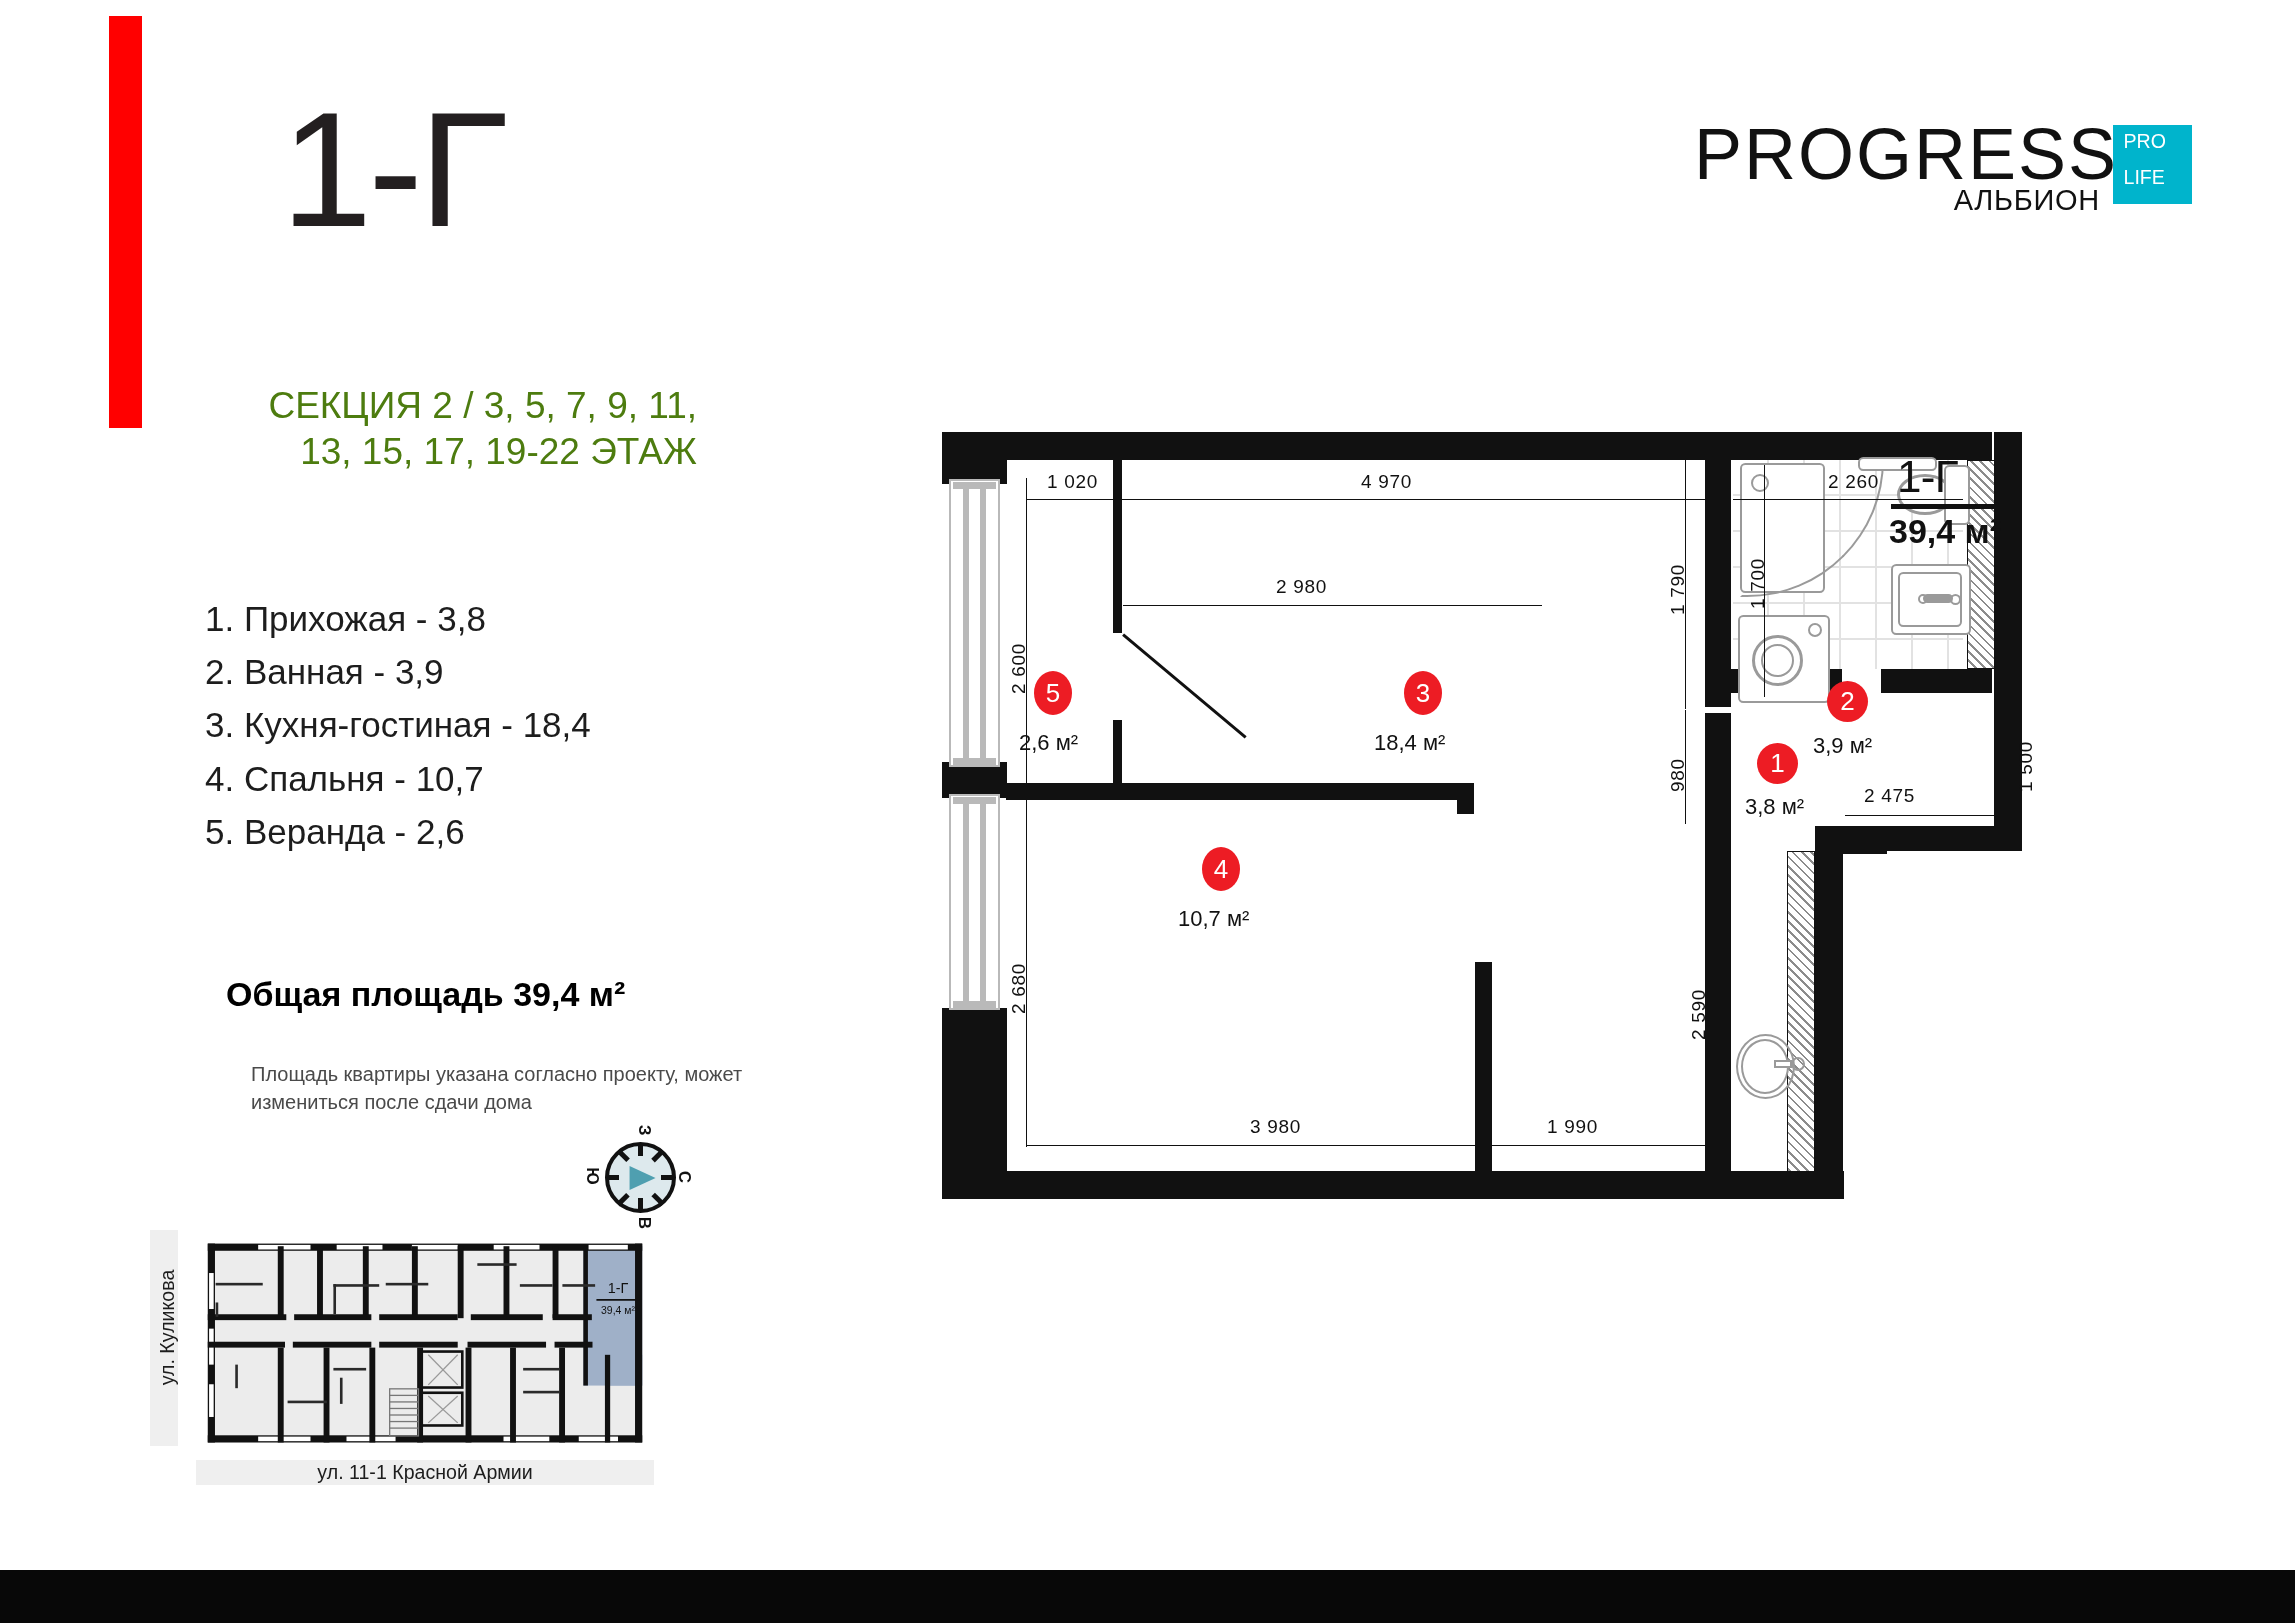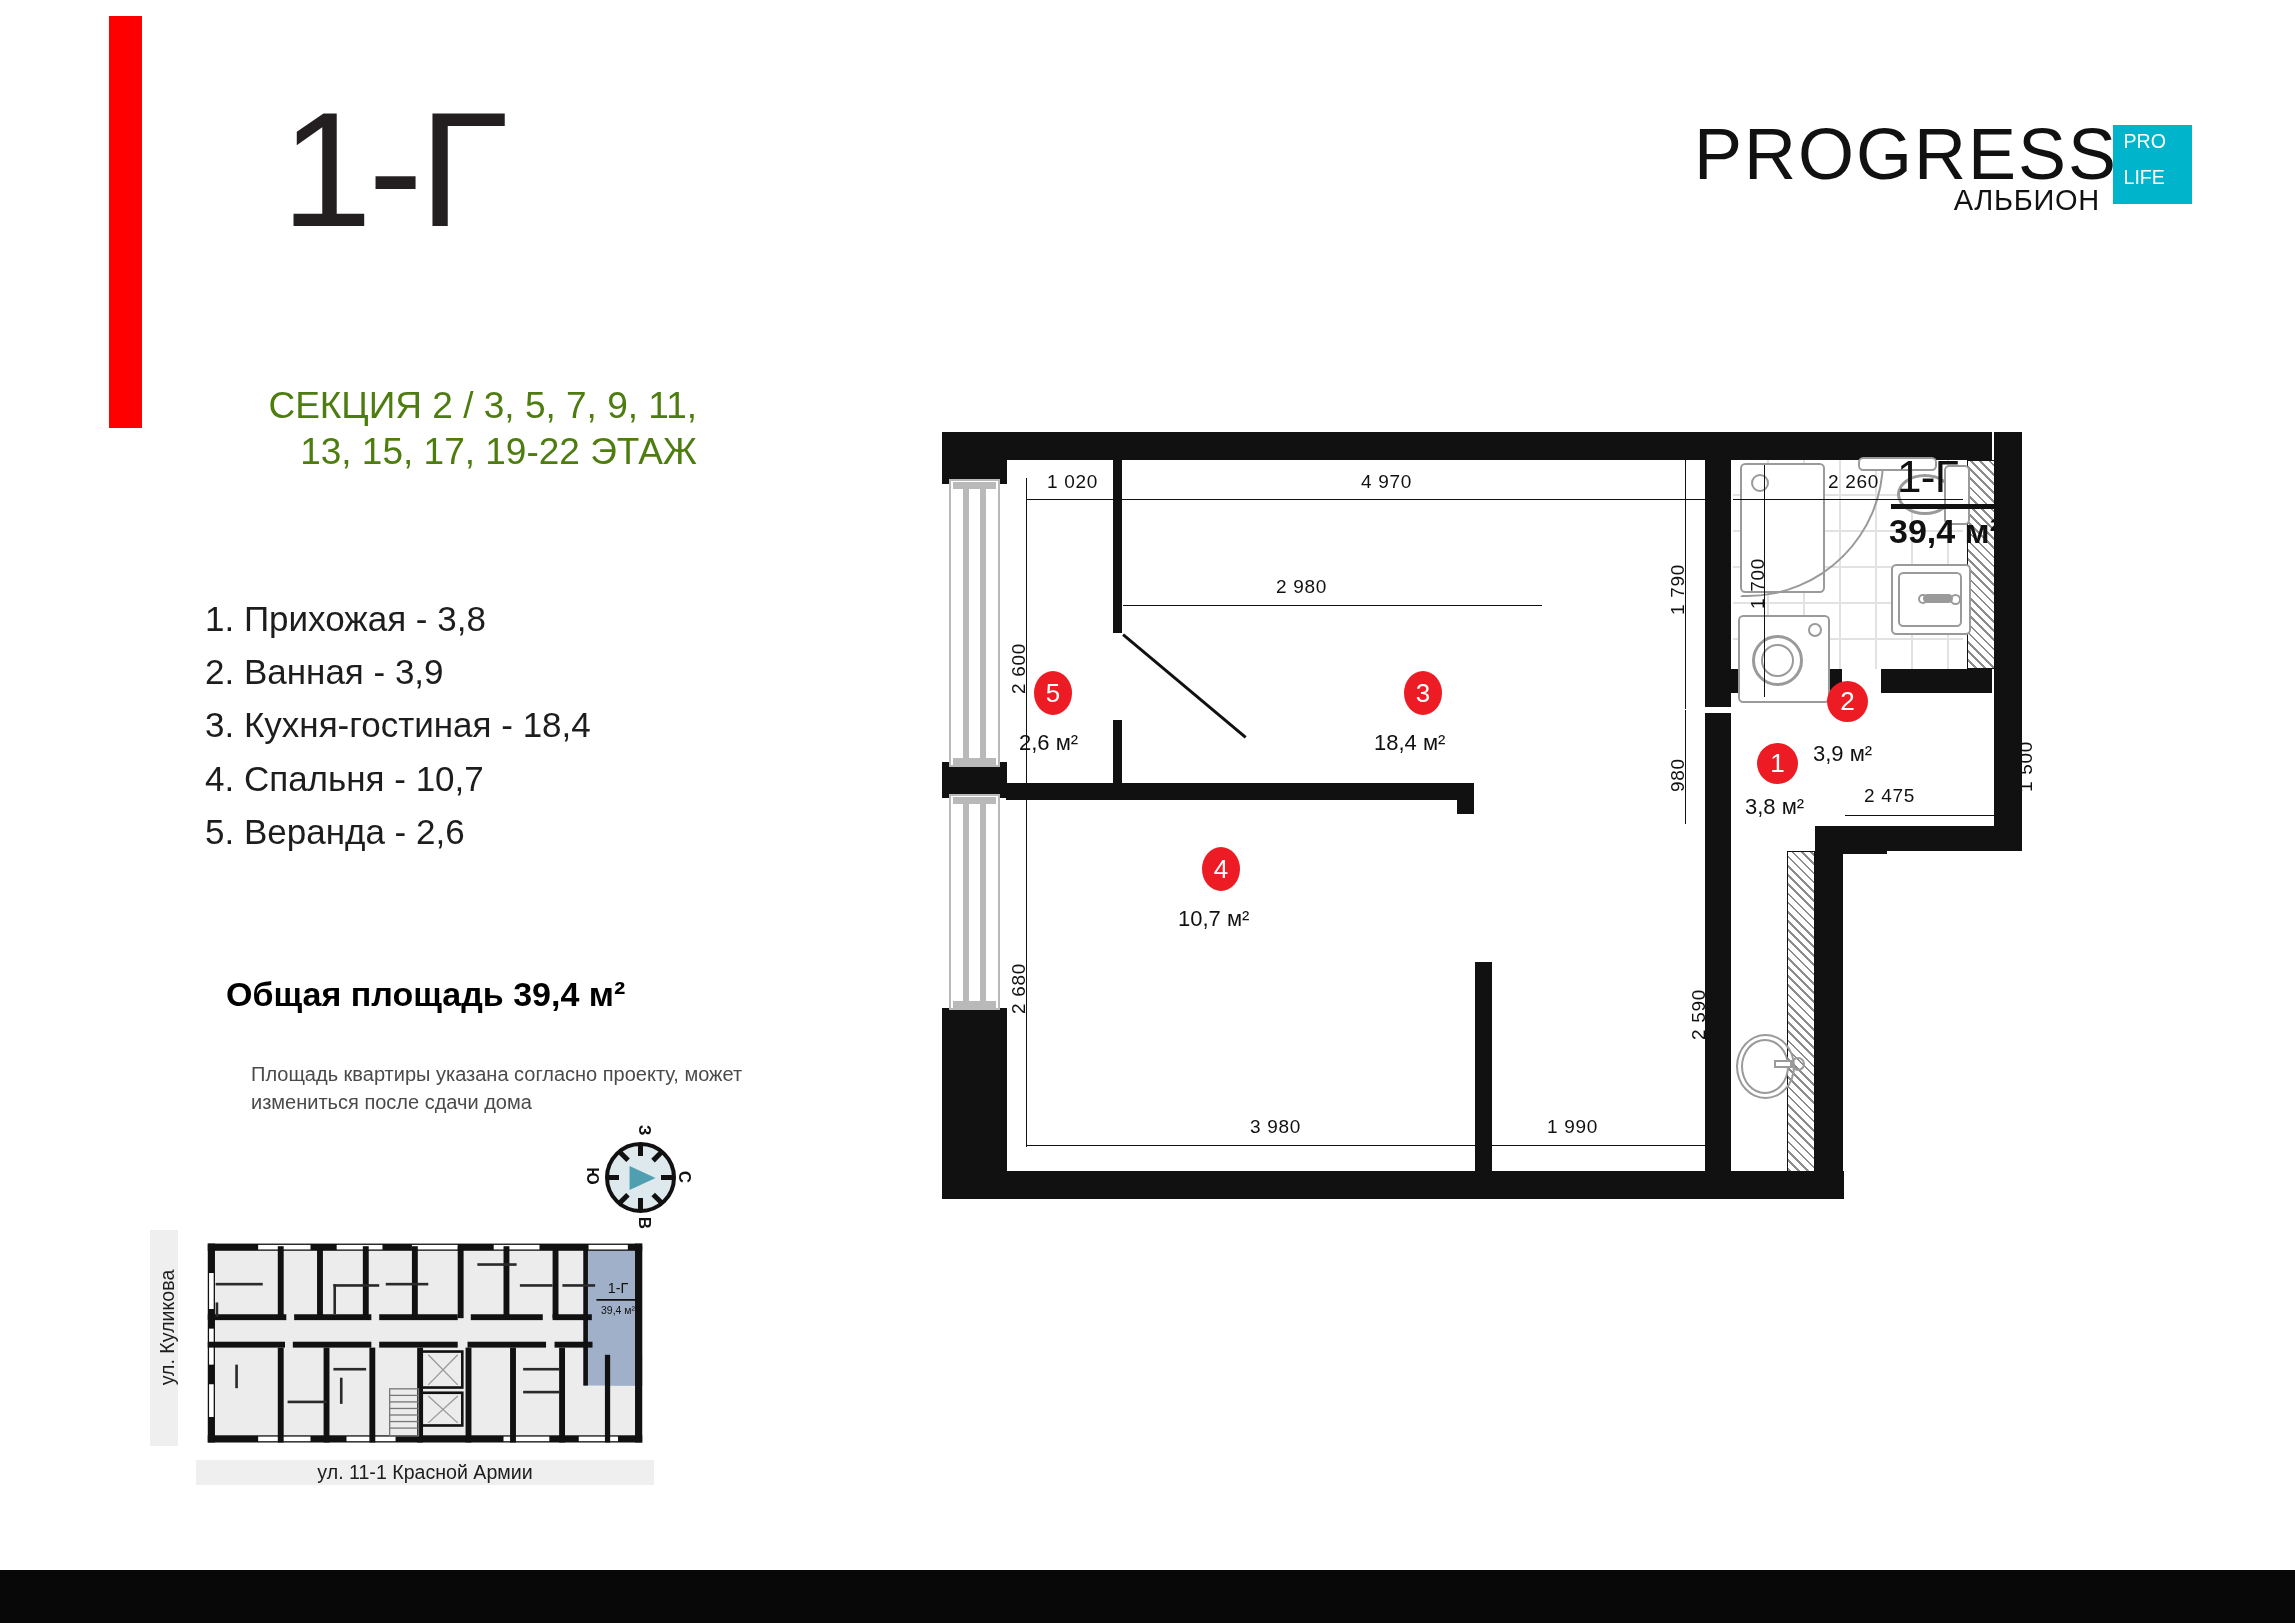--- a/index.html
+++ b/index.html
@@ -368,7 +368,7 @@
   <div class="area-lbl" style="left:445px;top:311px;">18,4 м²</div>
 
   <div class="marker" style="left:898px;top:262px;">2</div>
-  <div class="area-lbl" style="left:884px;top:314px;margin-top:8px;">3,9 м²</div>
+  <div class="area-lbl" style="left:884px;top:314px;">3,9 м²</div>
 
   <div class="marker" style="left:828px;top:324px;">1</div>
   <div class="area-lbl" style="left:816px;top:375px;">3,8 м²</div>

